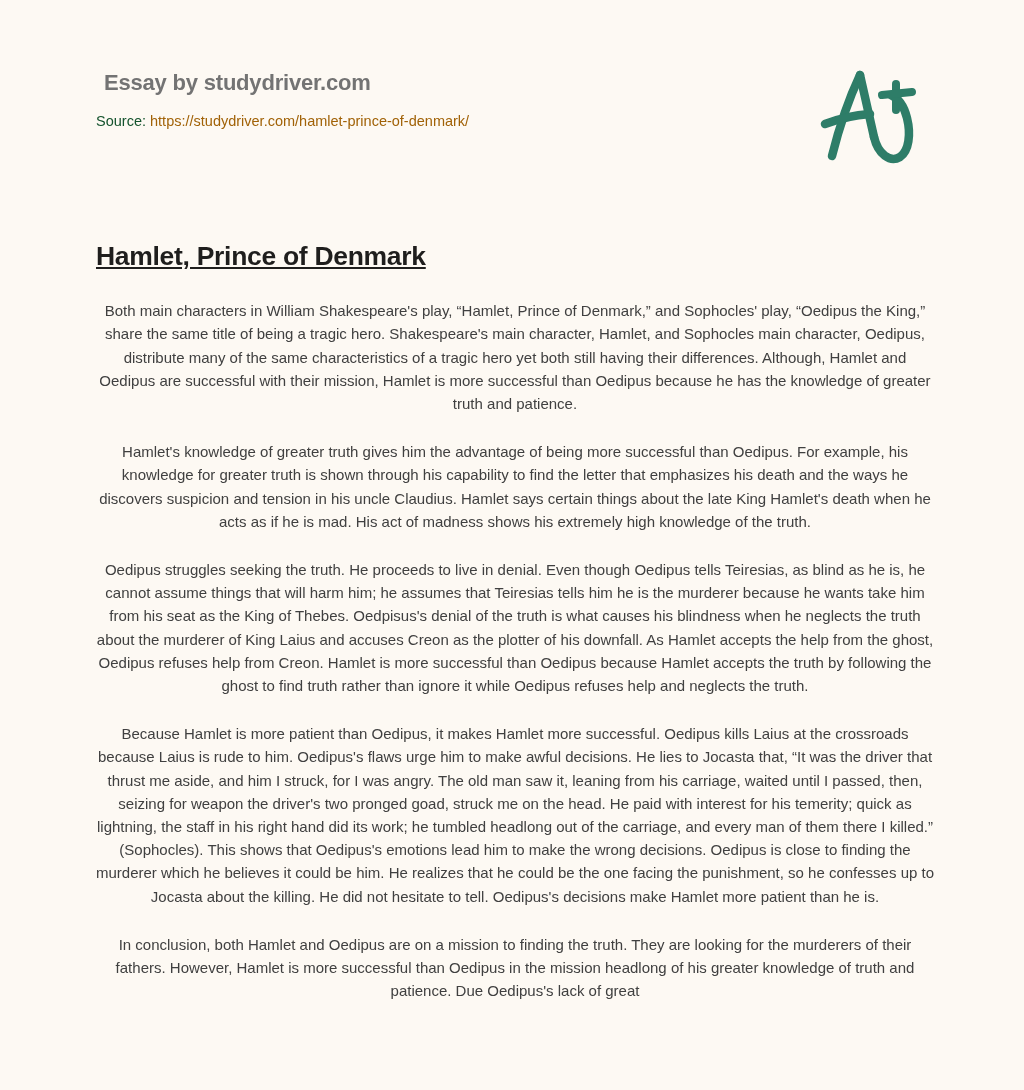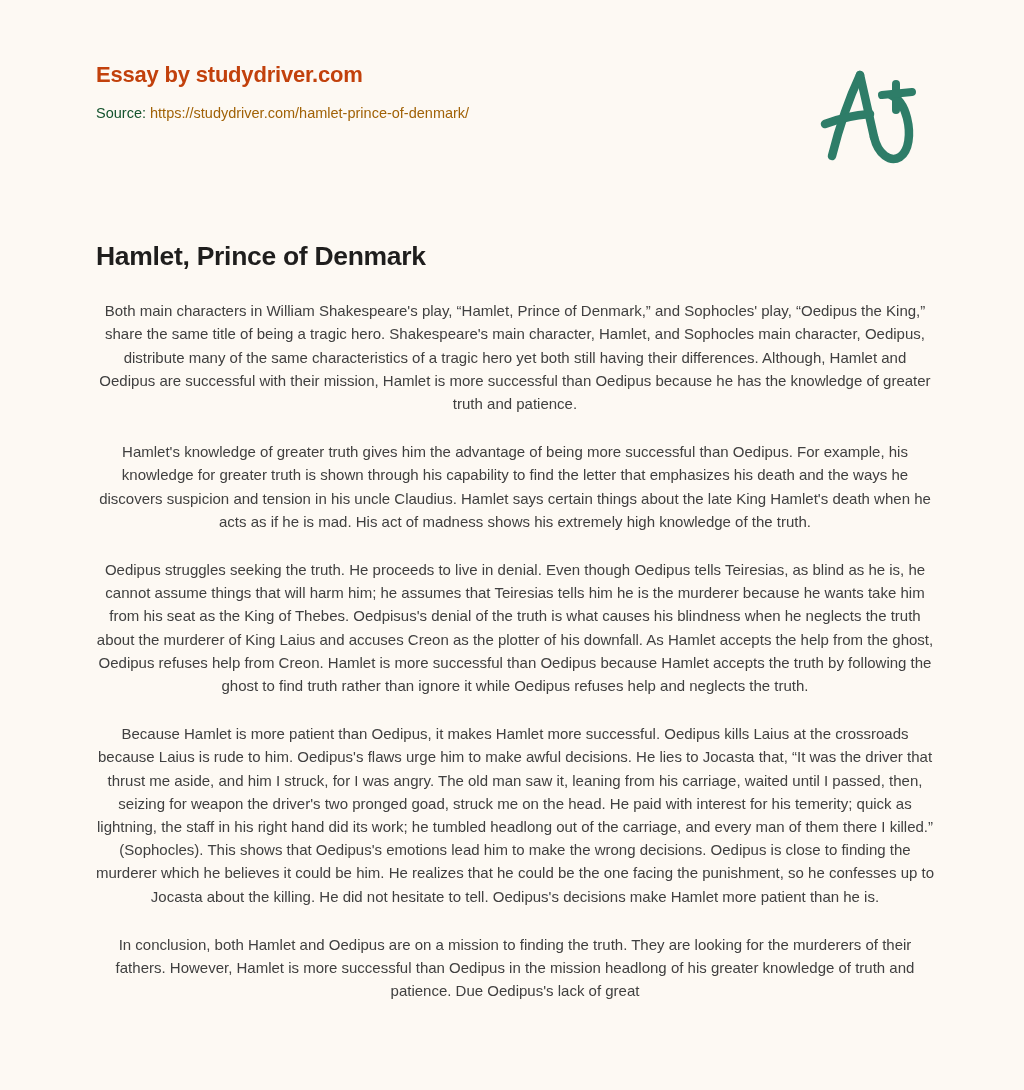--- a/index.html
+++ b/index.html
@@ -42,10 +42,10 @@
   .brand-title {
     font-size: 22px;
     font-weight: bold;
-    color: #c2410c;
+    color: #737373;
     letter-spacing: -0.2px;
     line-height: 1.2;
-    margin: 0;
+    margin: 8px;
   }
 
   .source-line {

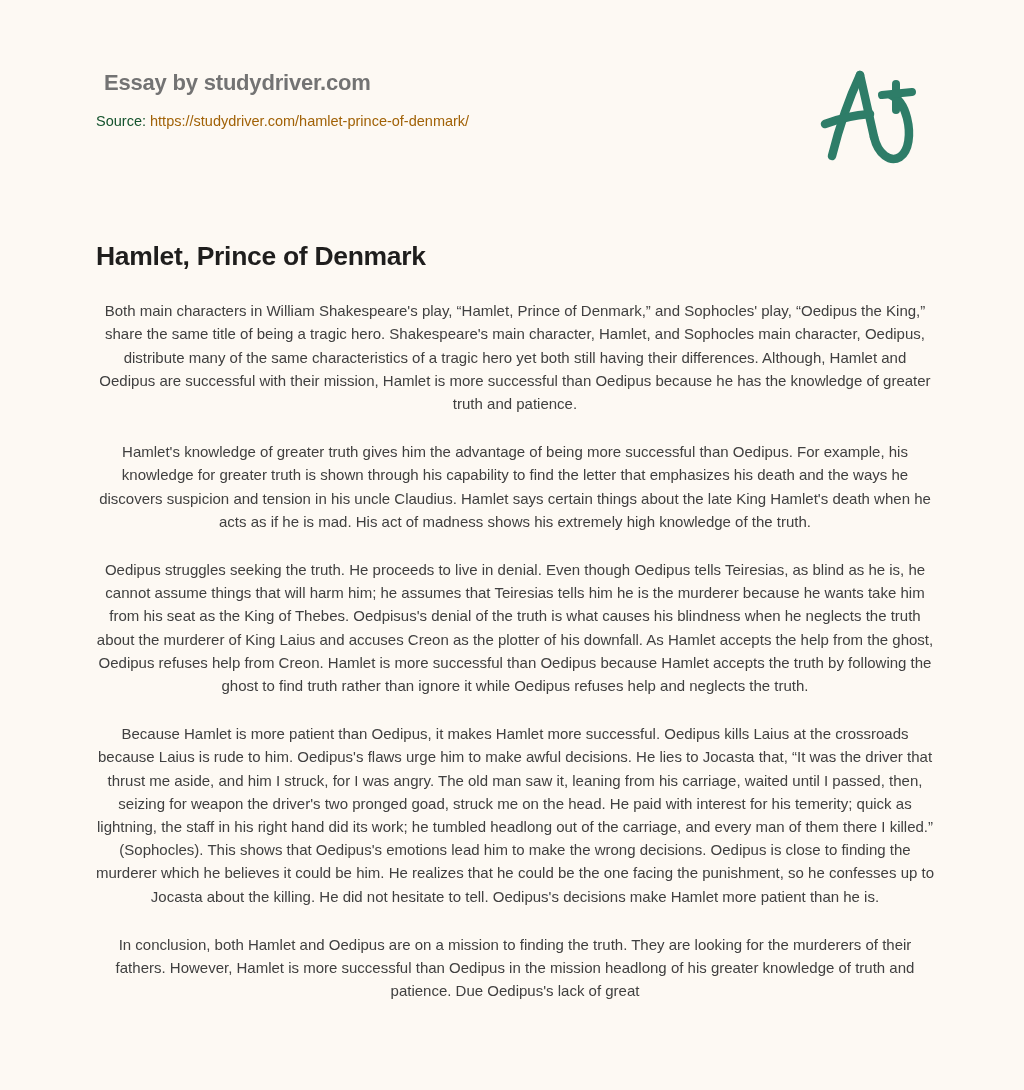--- a/index.html
+++ b/index.html
@@ -94,6 +94,7 @@
     letter-spacing: -0.3px;
     line-height: 1.25;
     margin: 0 0 26px 0;
+    text-decoration: underline;
   }
 
   .article-body p {

